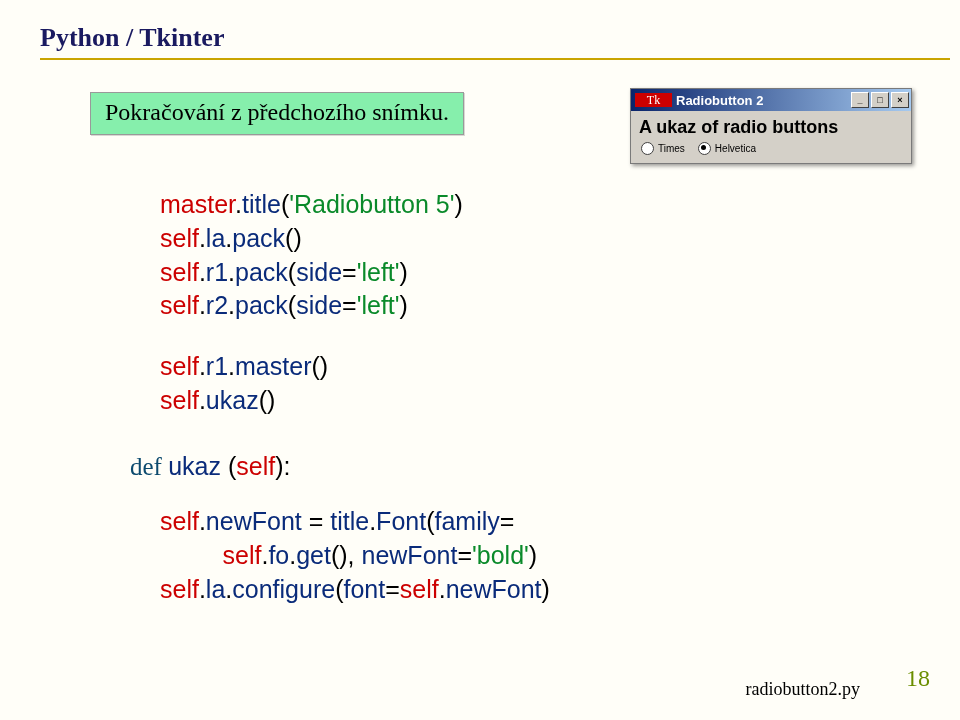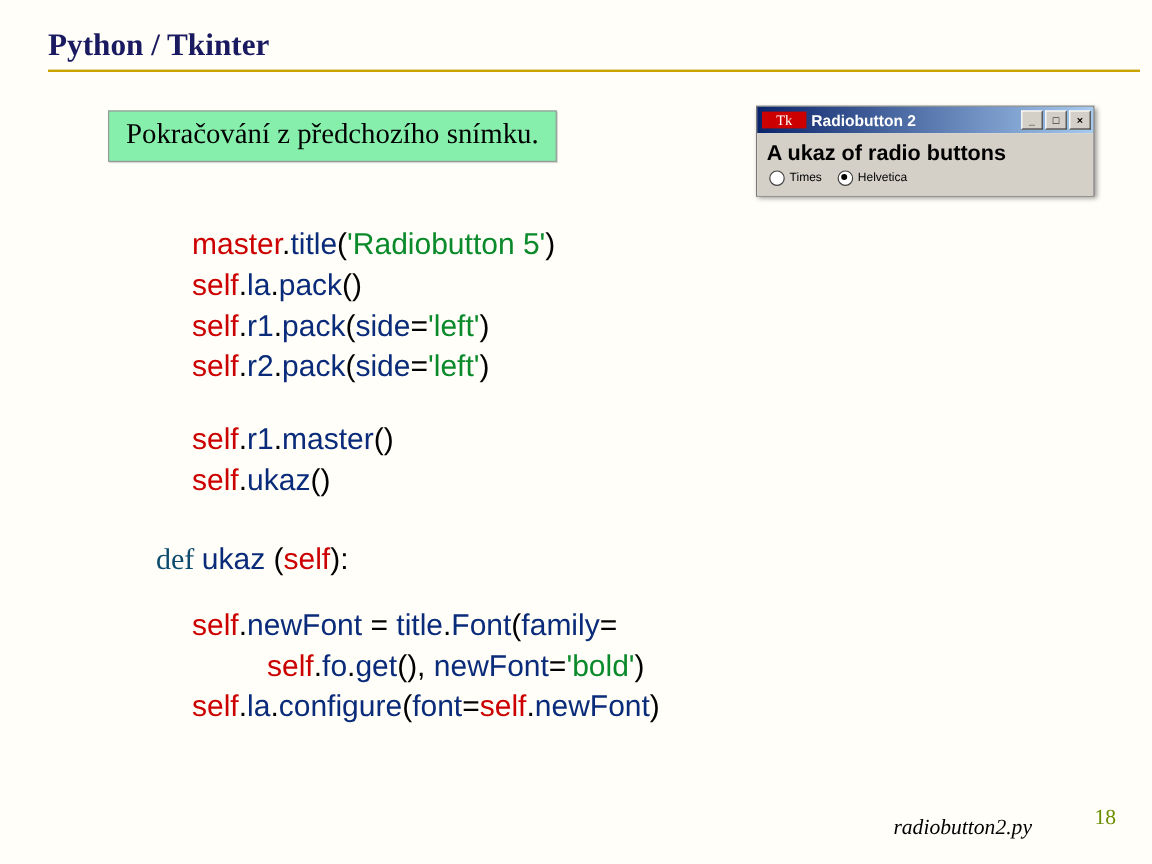--- a/index.html
+++ b/index.html
@@ -133,7 +133,6 @@
     font-size: 18px;
     color: #000;
     font-family: "Times New Roman", serif;
-    font-style: italic;
   }
   .pagenum {
     position: absolute;

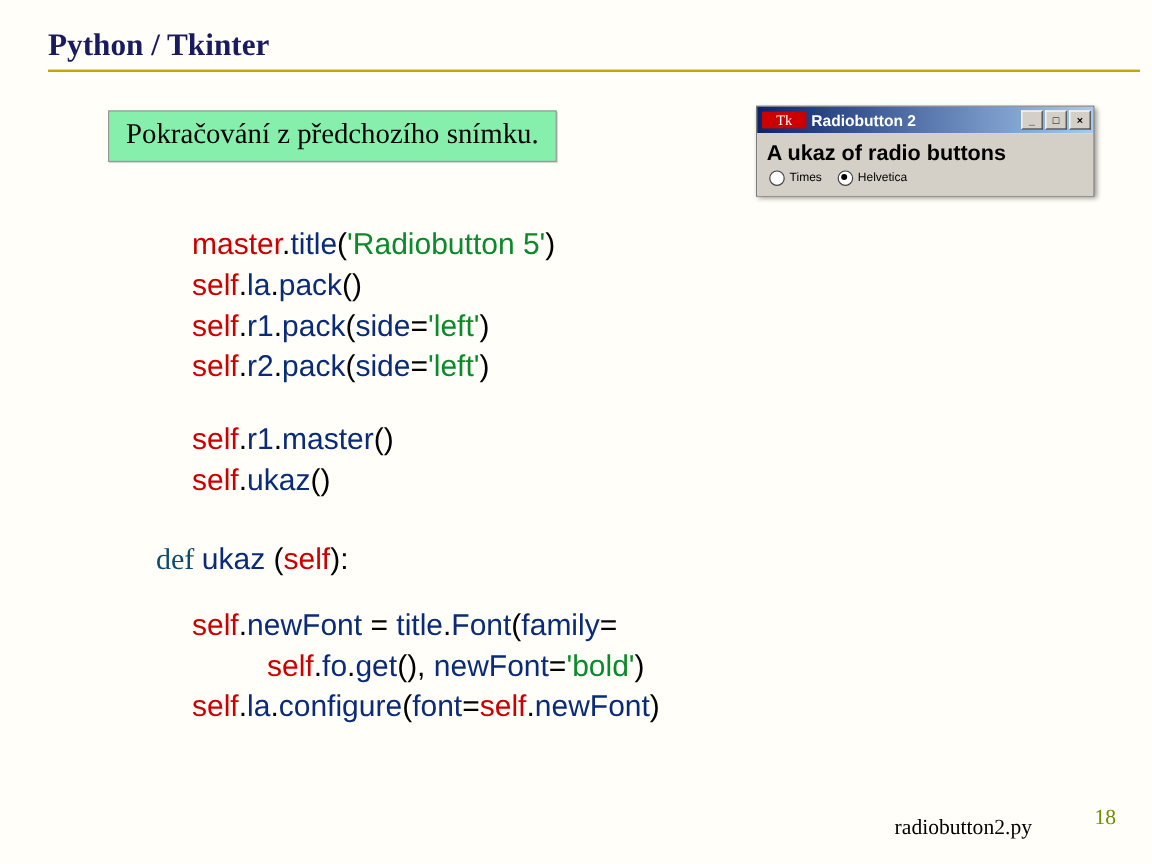--- a/index.html
+++ b/index.html
@@ -138,7 +138,7 @@
     position: absolute;
     bottom: 28px;
     right: 30px;
-    font-size: 18px;
+    font-size: 24px;
     color: #6b8e00;
     font-family: "Times New Roman", serif;
   }

